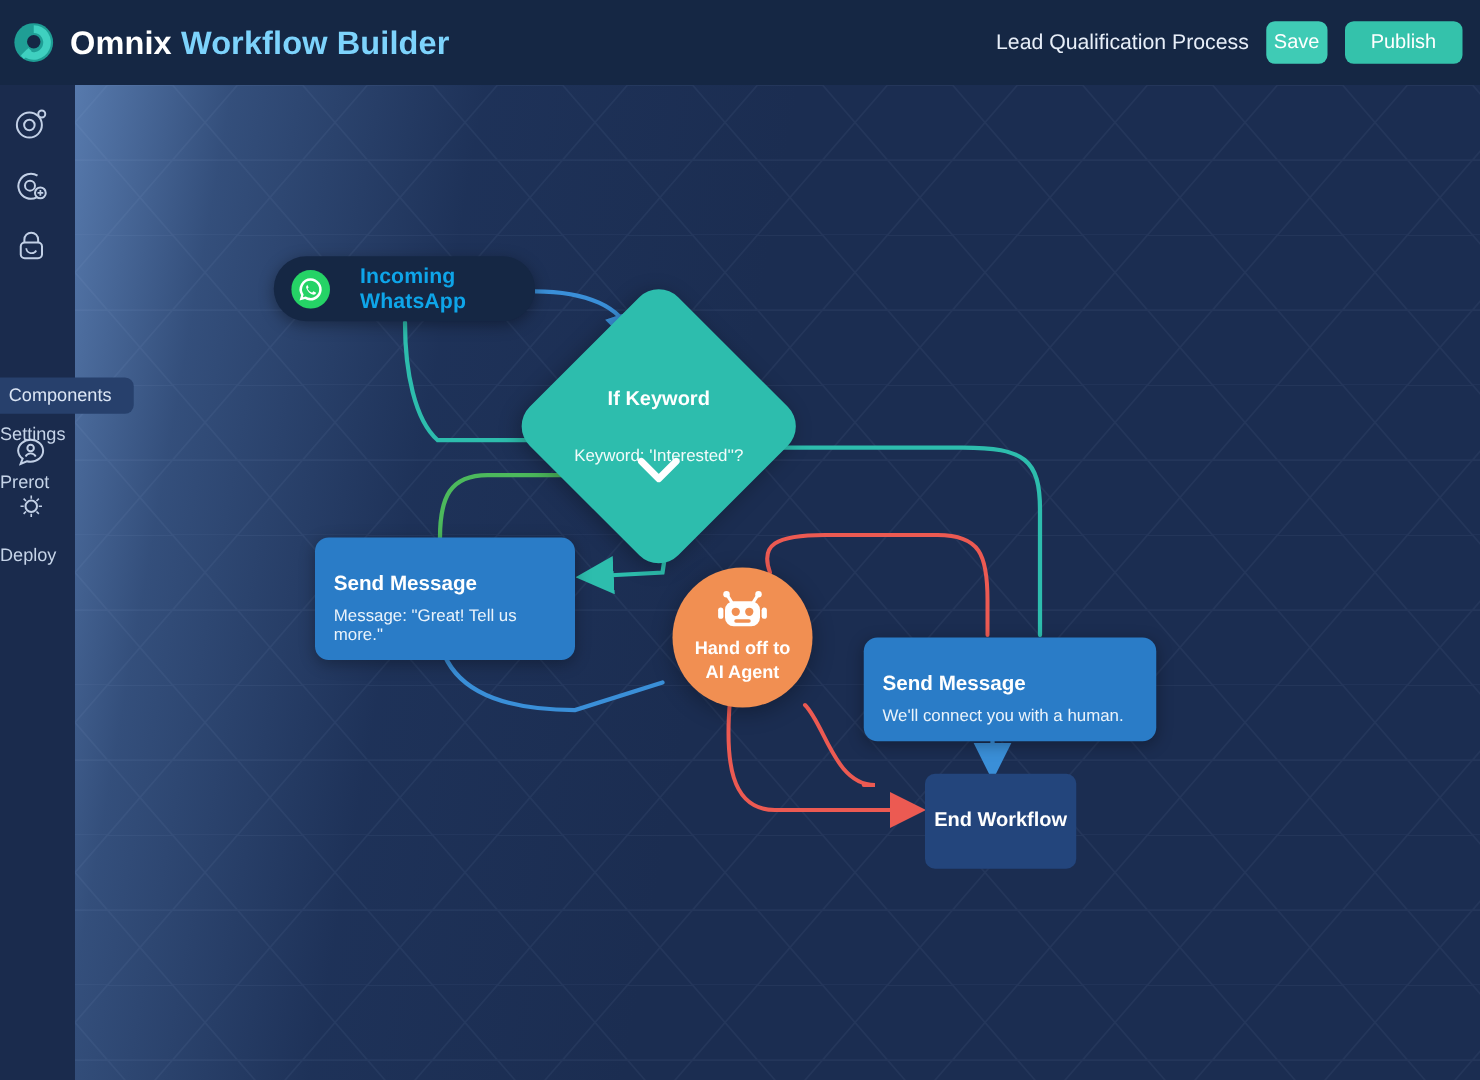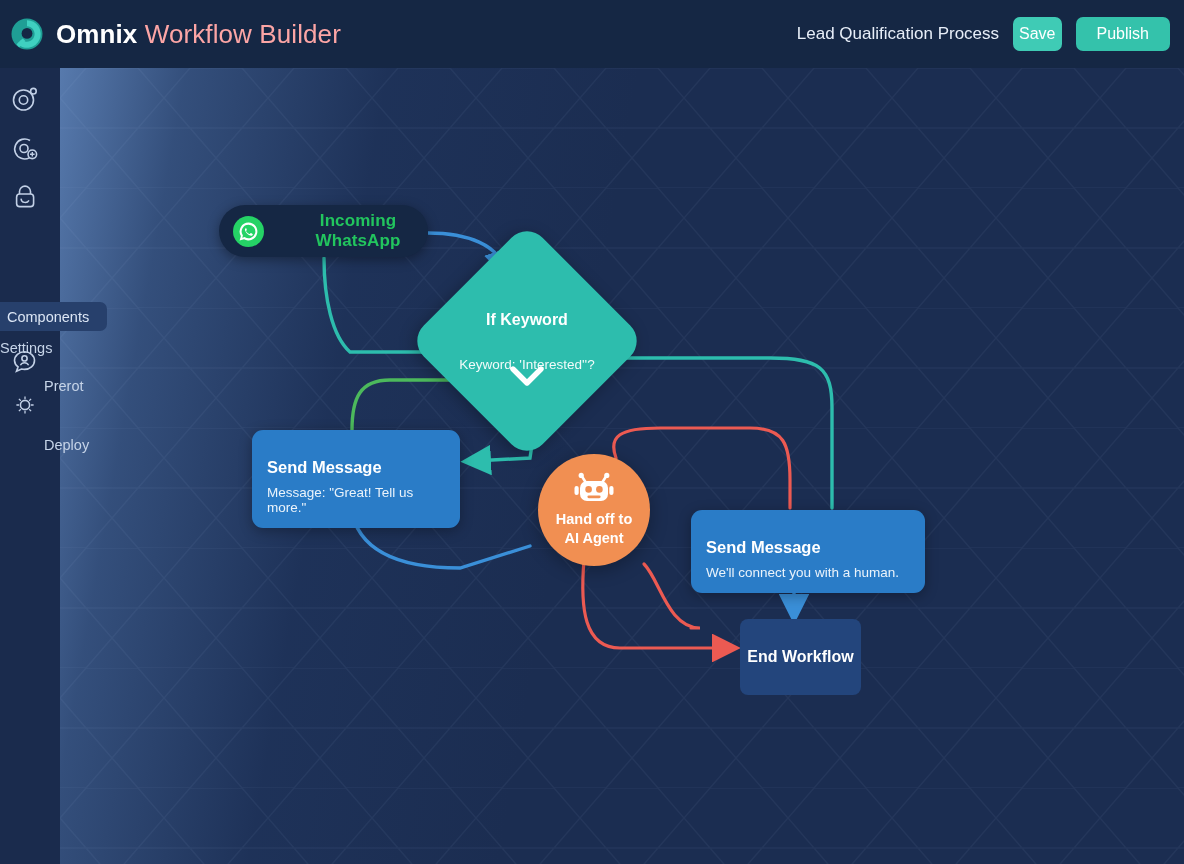--- a/index.html
+++ b/index.html
@@ -25,7 +25,7 @@
     white-space: nowrap;
   }
   #brand-text .b { font-weight: bold; }
-  #brand-text .l { font-weight: normal; color: #fca5a5; }
+  #brand-text .l { font-weight: bold; color: #7dd3fc; }
 
   #header-right {
     margin-left: auto; display: flex; align-items: center;

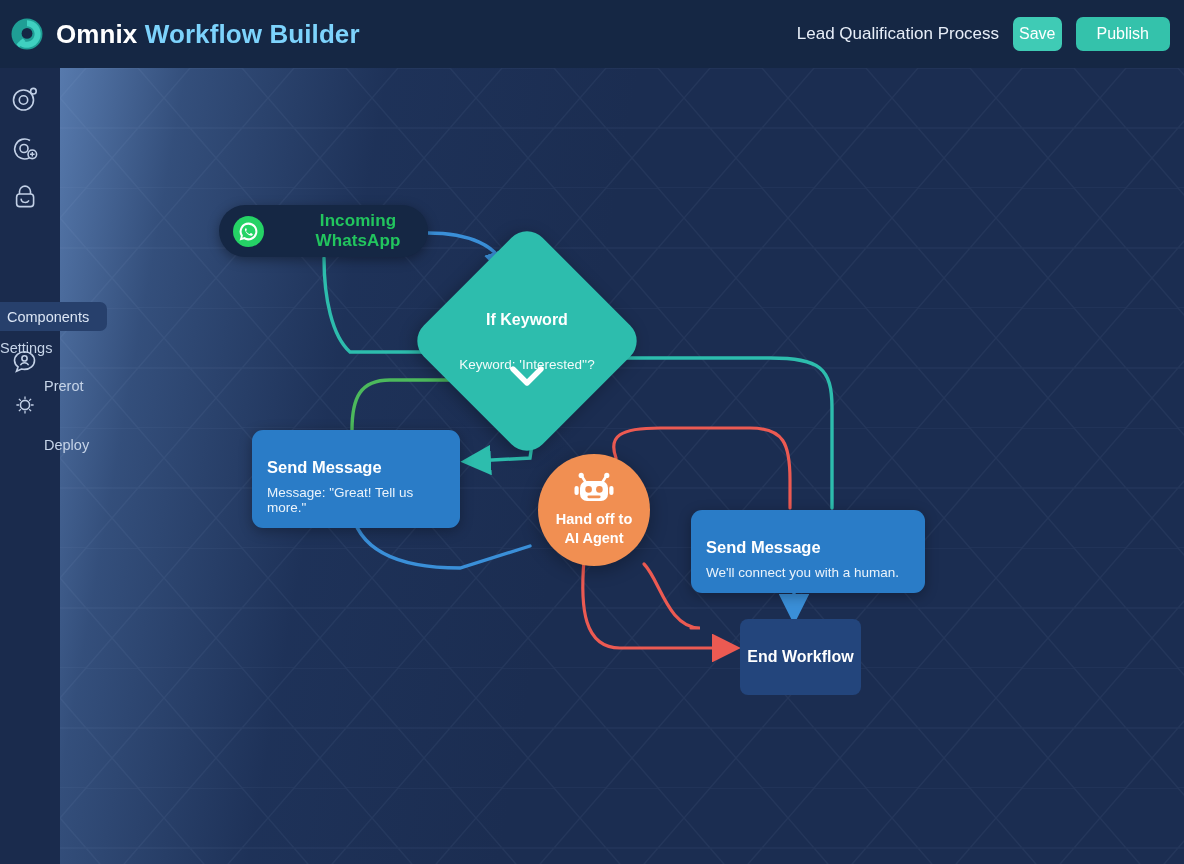--- a/index.html
+++ b/index.html
@@ -89,9 +89,8 @@
   }
   #whatsapp-icon { width: 31px; height: 31px; flex: 0 0 31px; }
   #node-whatsapp-trigger .ttl {
-    margin-left: 24px; font-size: 17px; color: #22c55e; font-weight: bold;
+    margin-left: 24px; font-size: 17px; color: #0ea5e9; font-weight: bold;
     letter-spacing: .1px;
-    text-align: center;
   }
 
   

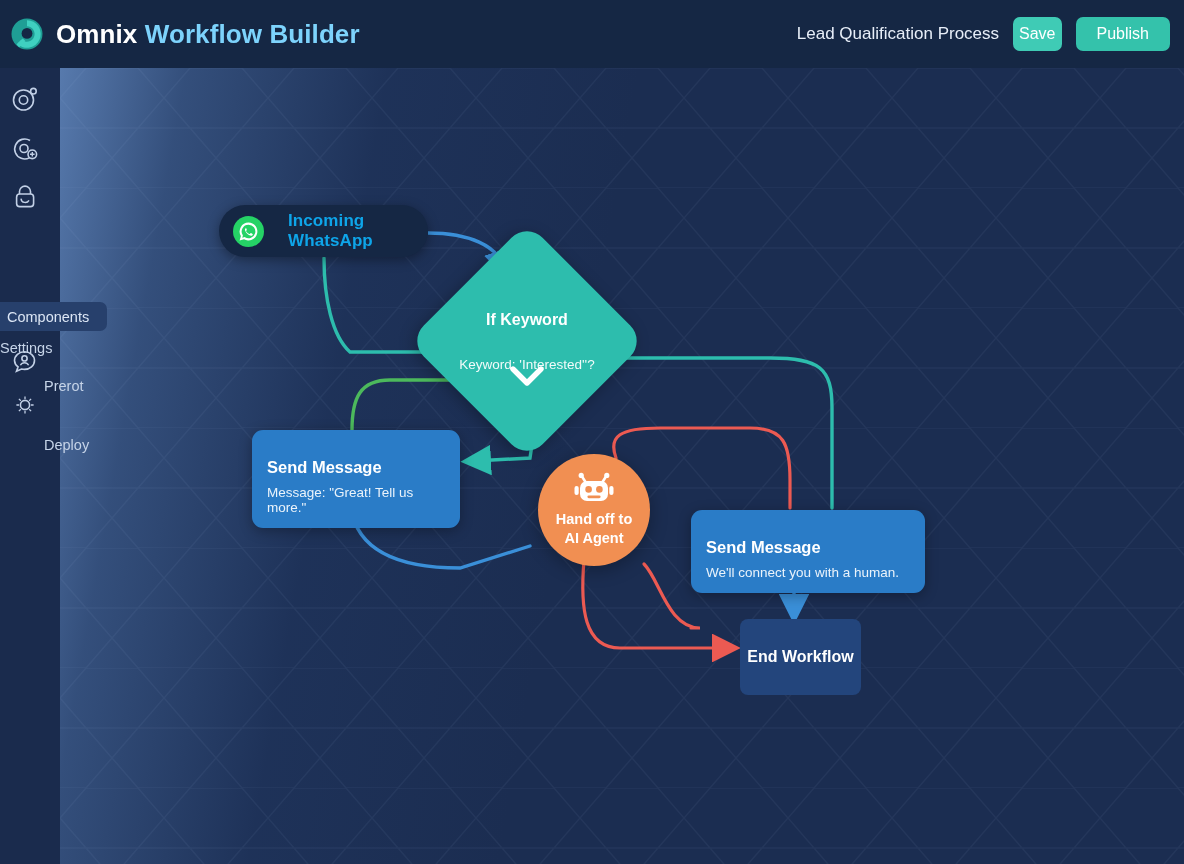--- a/index.html
+++ b/index.html
@@ -53,7 +53,7 @@
   .side-icon svg { display: block; width: 30px; height: 30px; }
   .side-label {
     position: absolute; left: 0; width: 60px;
-    font-size: 14.5px; color: #c6d4e8; white-space: nowrap; cursor: pointer; padding-left: 44px;
+    font-size: 14.5px; color: #c6d4e8; white-space: nowrap; cursor: pointer;
   }
   #sidebar-item-components {
     position: absolute; left: 0; top: 234px; width: 107px; height: 29px;

